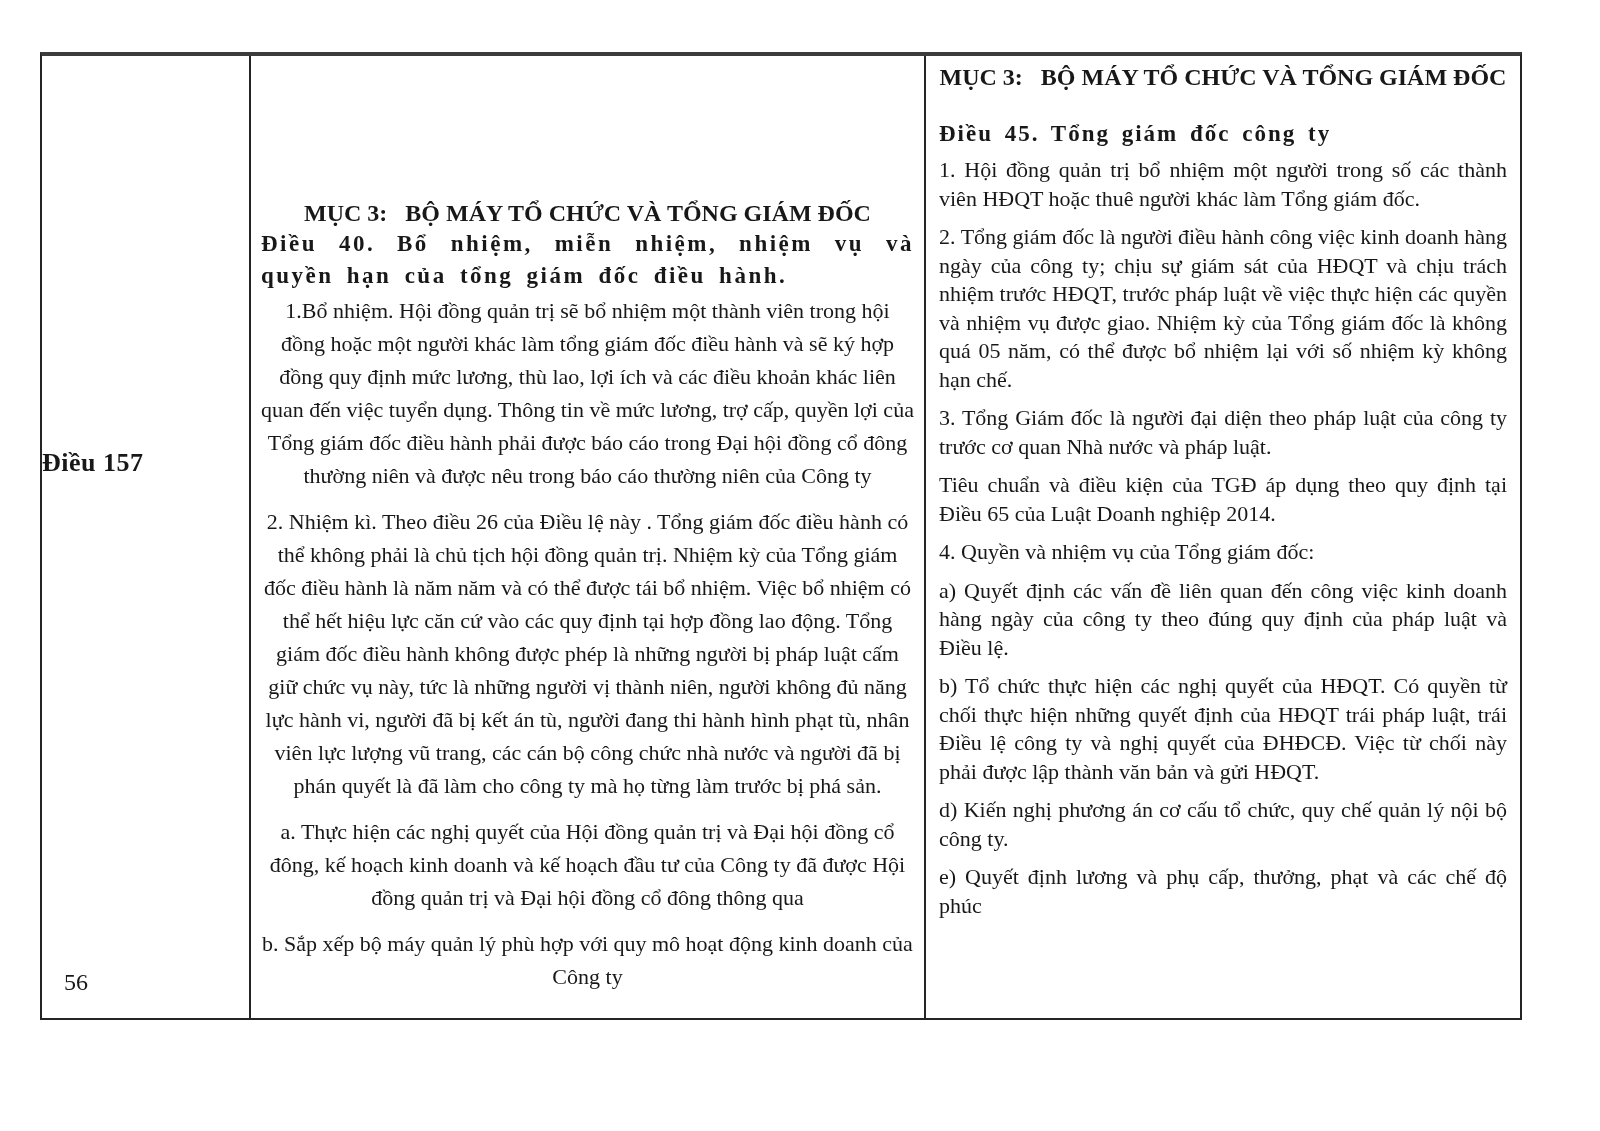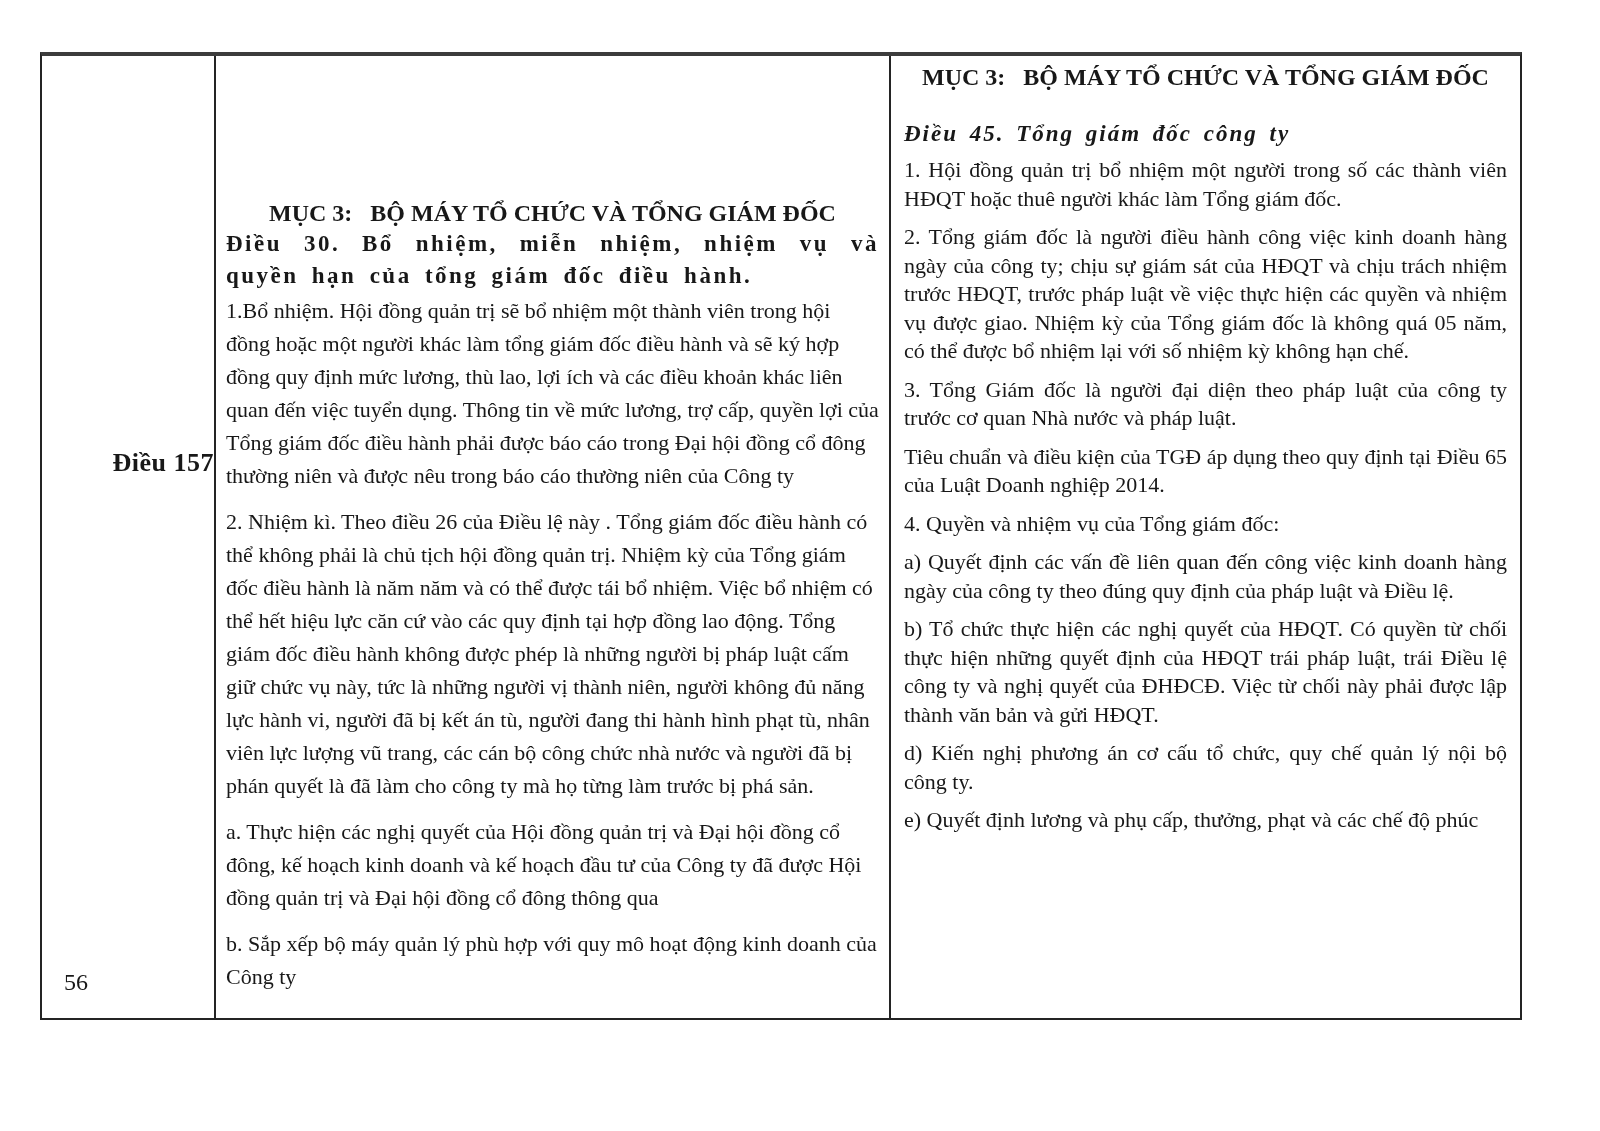--- a/index.html
+++ b/index.html
@@ -88,7 +88,6 @@
     letter-spacing: 2px;
     word-spacing: 4px;
     margin-bottom: 7px;
-    font-style: italic;
   }
   .cell-right p {
     margin: 0 0 10px 0;

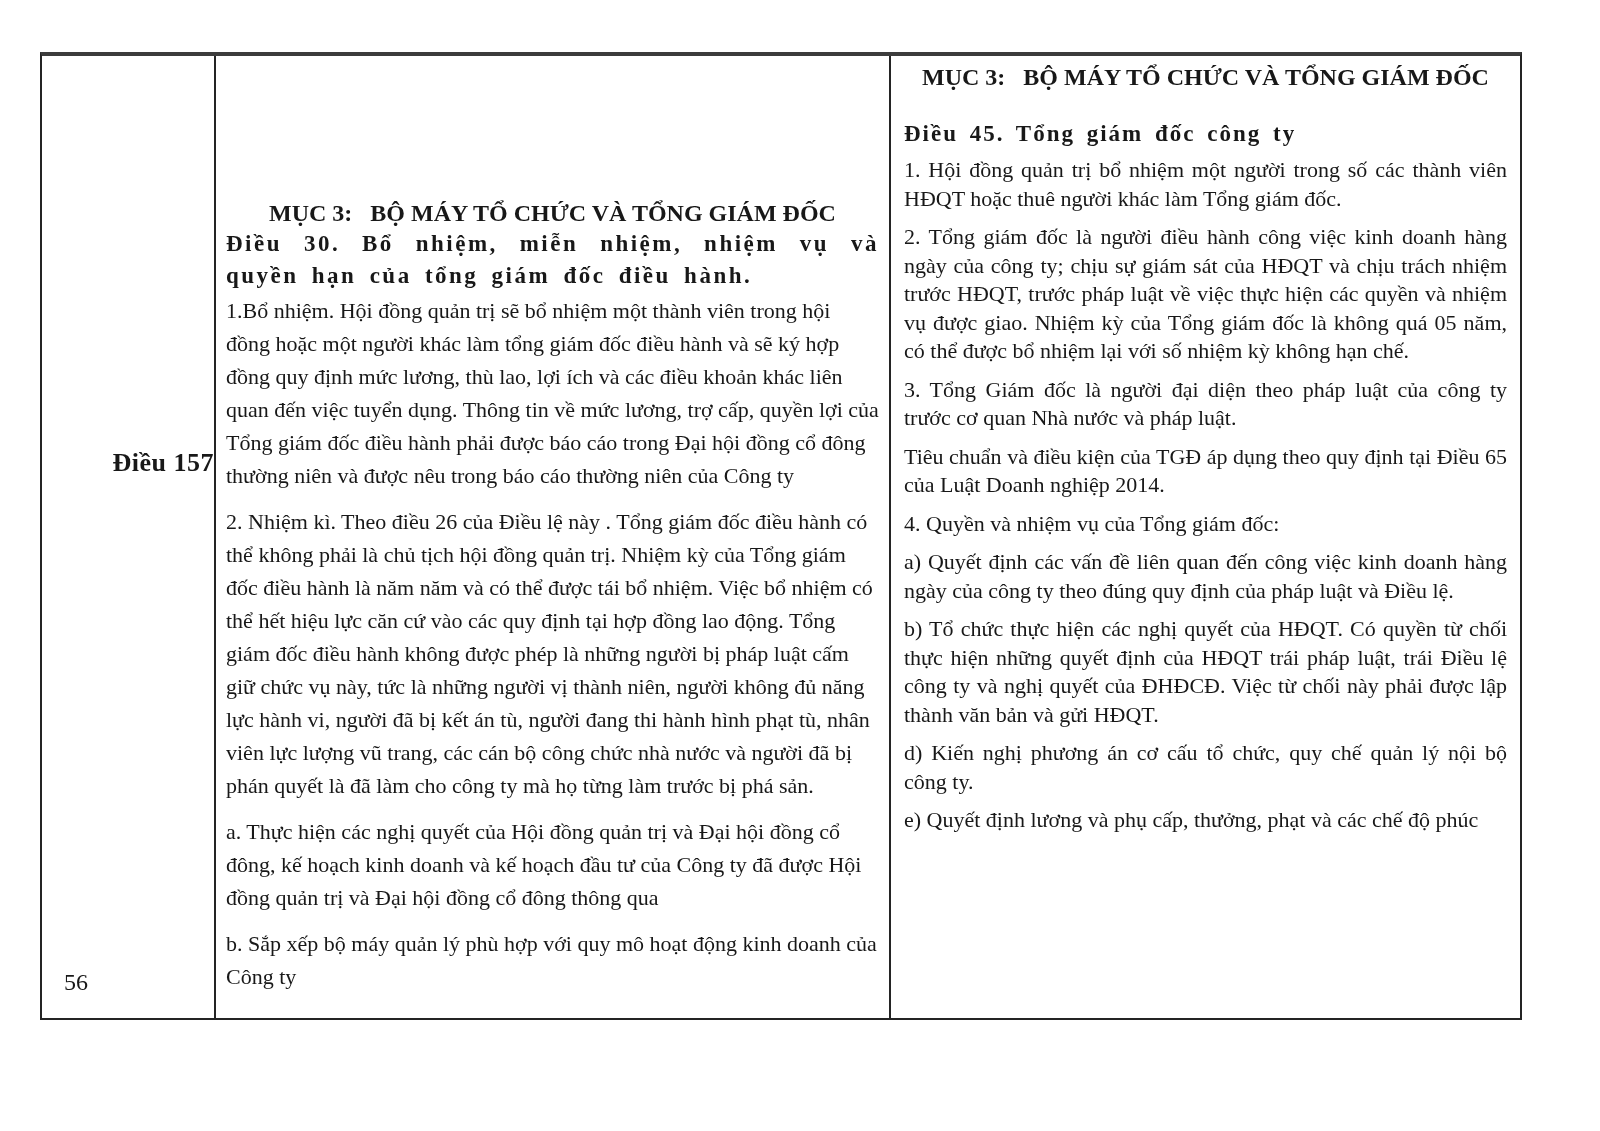--- a/index.html
+++ b/index.html
@@ -112,7 +112,7 @@
 
   <div class="cell cell-mid">
     <div class="section-heading">MỤC 3:   BỘ MÁY TỔ CHỨC VÀ TỔNG GIÁM ĐỐC</div>
-    <div class="article-heading">Điều 30. Bổ nhiệm, miễn nhiệm, nhiệm vụ và quyền hạn của tổng giám đốc điều hành.</div>
+    <div class="article-heading">Điều 40. Bổ nhiệm, miễn nhiệm, nhiệm vụ và quyền hạn của tổng giám đốc điều hành.</div>
     <p>1.Bổ nhiệm. Hội đồng quản trị sẽ bổ nhiệm một thành viên trong hội đồng hoặc một người khác làm tổng giám đốc điều hành và sẽ ký hợp đồng quy định mức lương, thù lao, lợi ích và các điều khoản khác liên quan đến việc tuyển dụng. Thông tin về mức lương, trợ cấp, quyền lợi của Tổng giám đốc điều hành phải được báo cáo trong Đại hội đồng cổ đông thường niên và được nêu trong báo cáo thường niên của Công ty</p>
     <p>2. Nhiệm kì. Theo điều 26 của Điều lệ này . Tổng giám đốc điều hành có thể không phải là chủ tịch hội đồng quản trị. Nhiệm kỳ của Tổng giám đốc điều hành là năm năm và có thể được tái bổ nhiệm. Việc bổ nhiệm có thể hết hiệu lực căn cứ vào các quy định tại hợp đồng lao động. Tổng giám đốc điều hành không được phép là những người bị pháp luật cấm giữ chức vụ này, tức là những người vị thành niên, người không đủ năng lực hành vi, người đã bị kết án tù, người đang thi hành hình phạt tù, nhân viên lực lượng vũ trang, các cán bộ công chức nhà nước và người đã bị phán quyết là đã làm cho công ty mà họ từng làm trước bị phá sản.</p>
     <p>a. Thực hiện các nghị quyết của Hội đồng quản trị và Đại hội đồng cổ đông, kế hoạch kinh doanh và kế hoạch đầu tư của Công ty đã được Hội đồng quản trị và Đại hội đồng cổ đông thông qua</p>

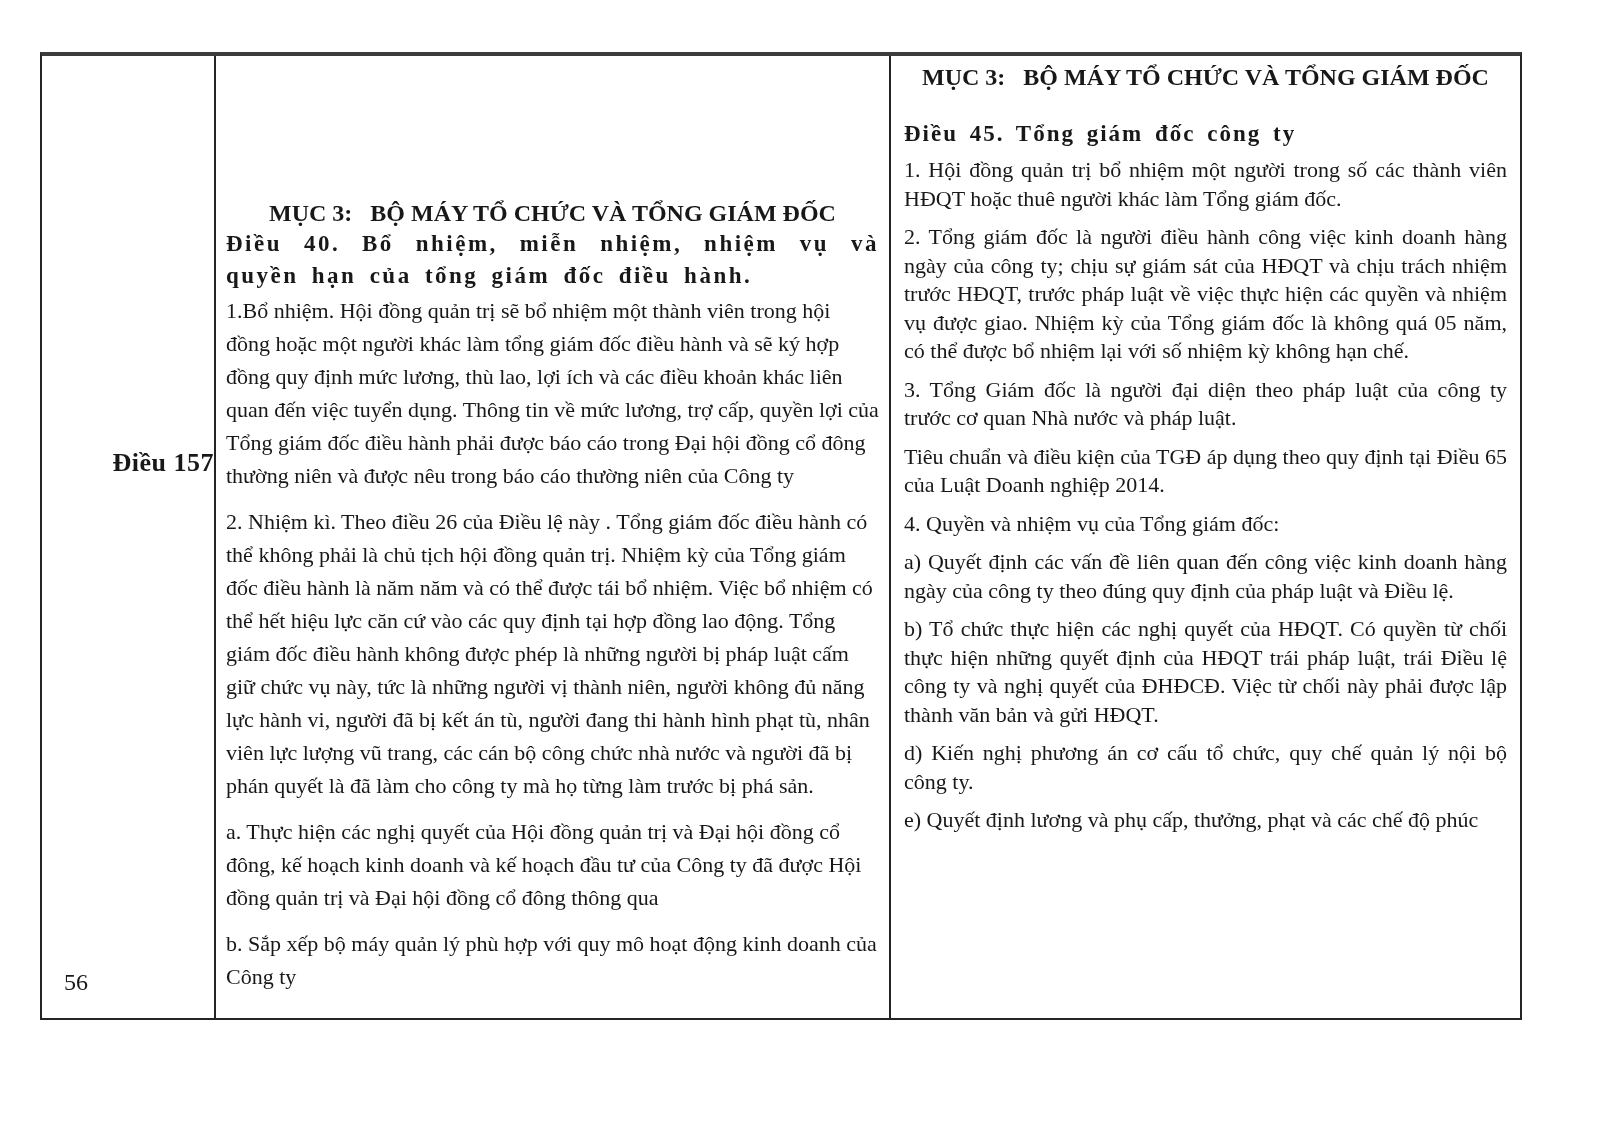--- a/index.html
+++ b/index.html
@@ -64,7 +64,7 @@
   }
   .cell-mid p {
     margin: 0 0 13px 0;
-    text-align: left;
+    text-align: center;
   }
 
   .cell-right {

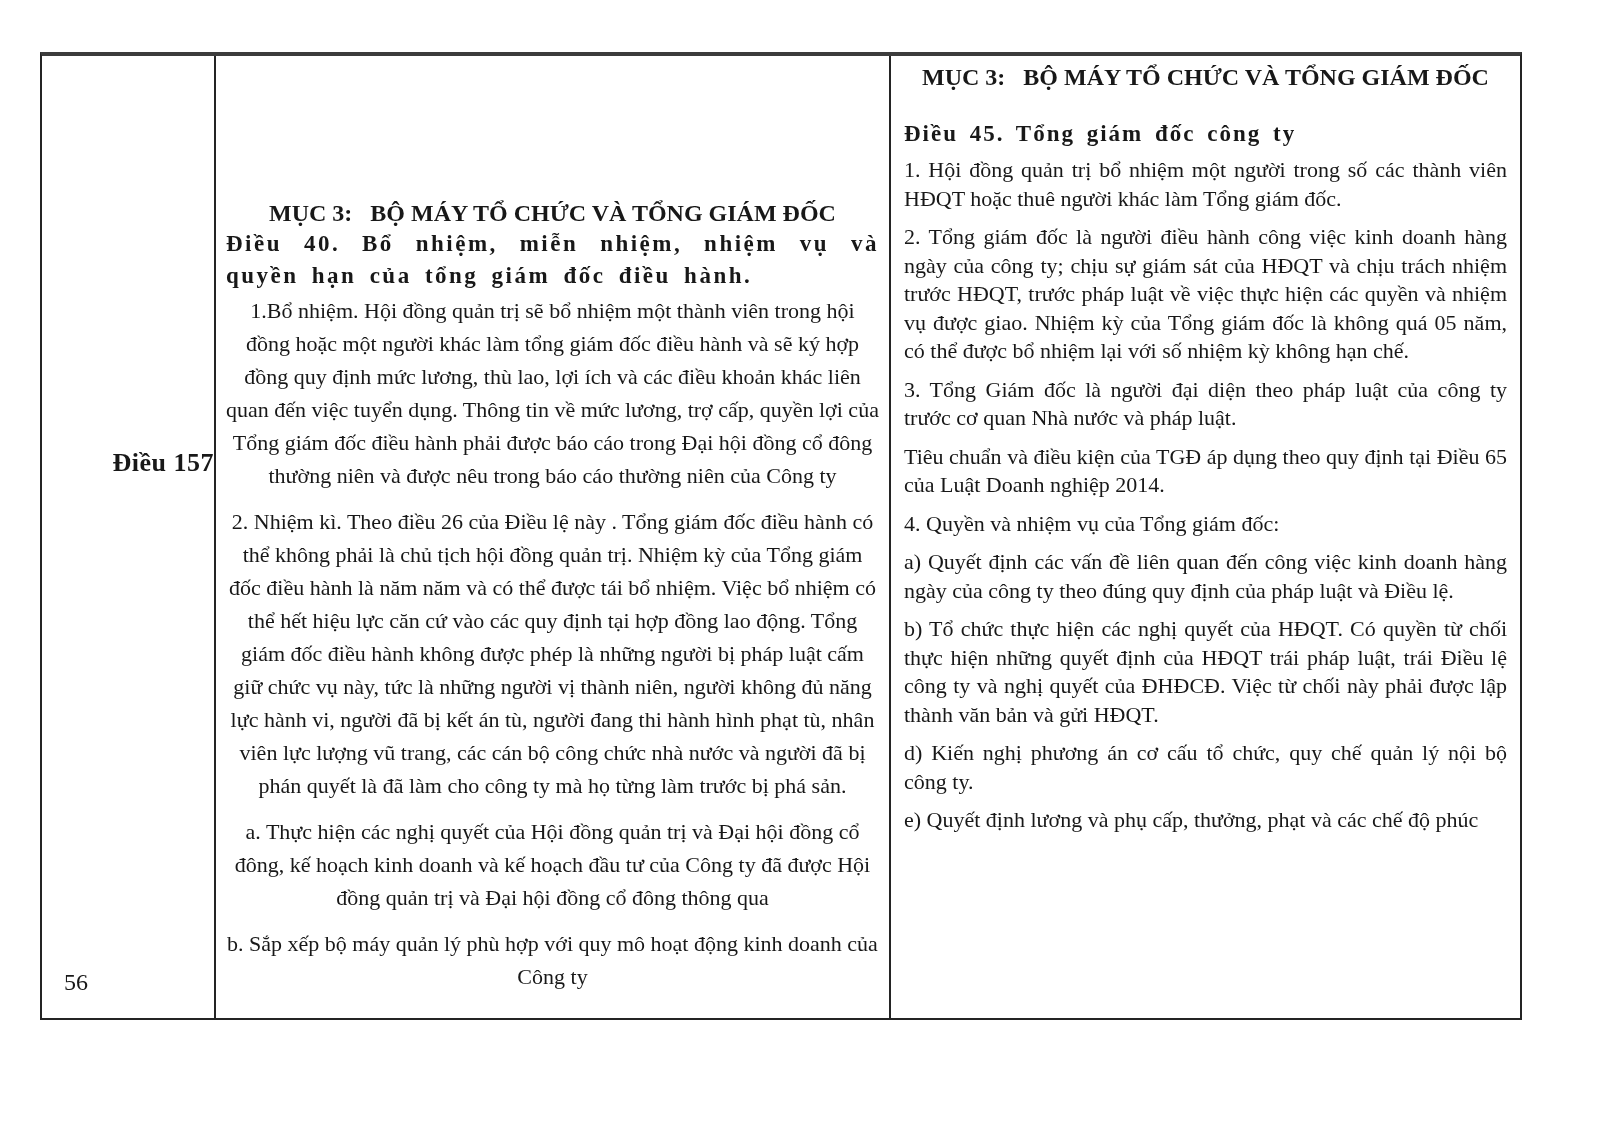--- a/index.html
+++ b/index.html
@@ -27,9 +27,9 @@
 
   .cell-left {
     flex: none;
-    width: 174px;
+    width: 209px;
     border-right: 2px solid #242424;
-    text-align: right;
+    text-align: left;
     padding-top: 392px;
   }
   .article-ref {

